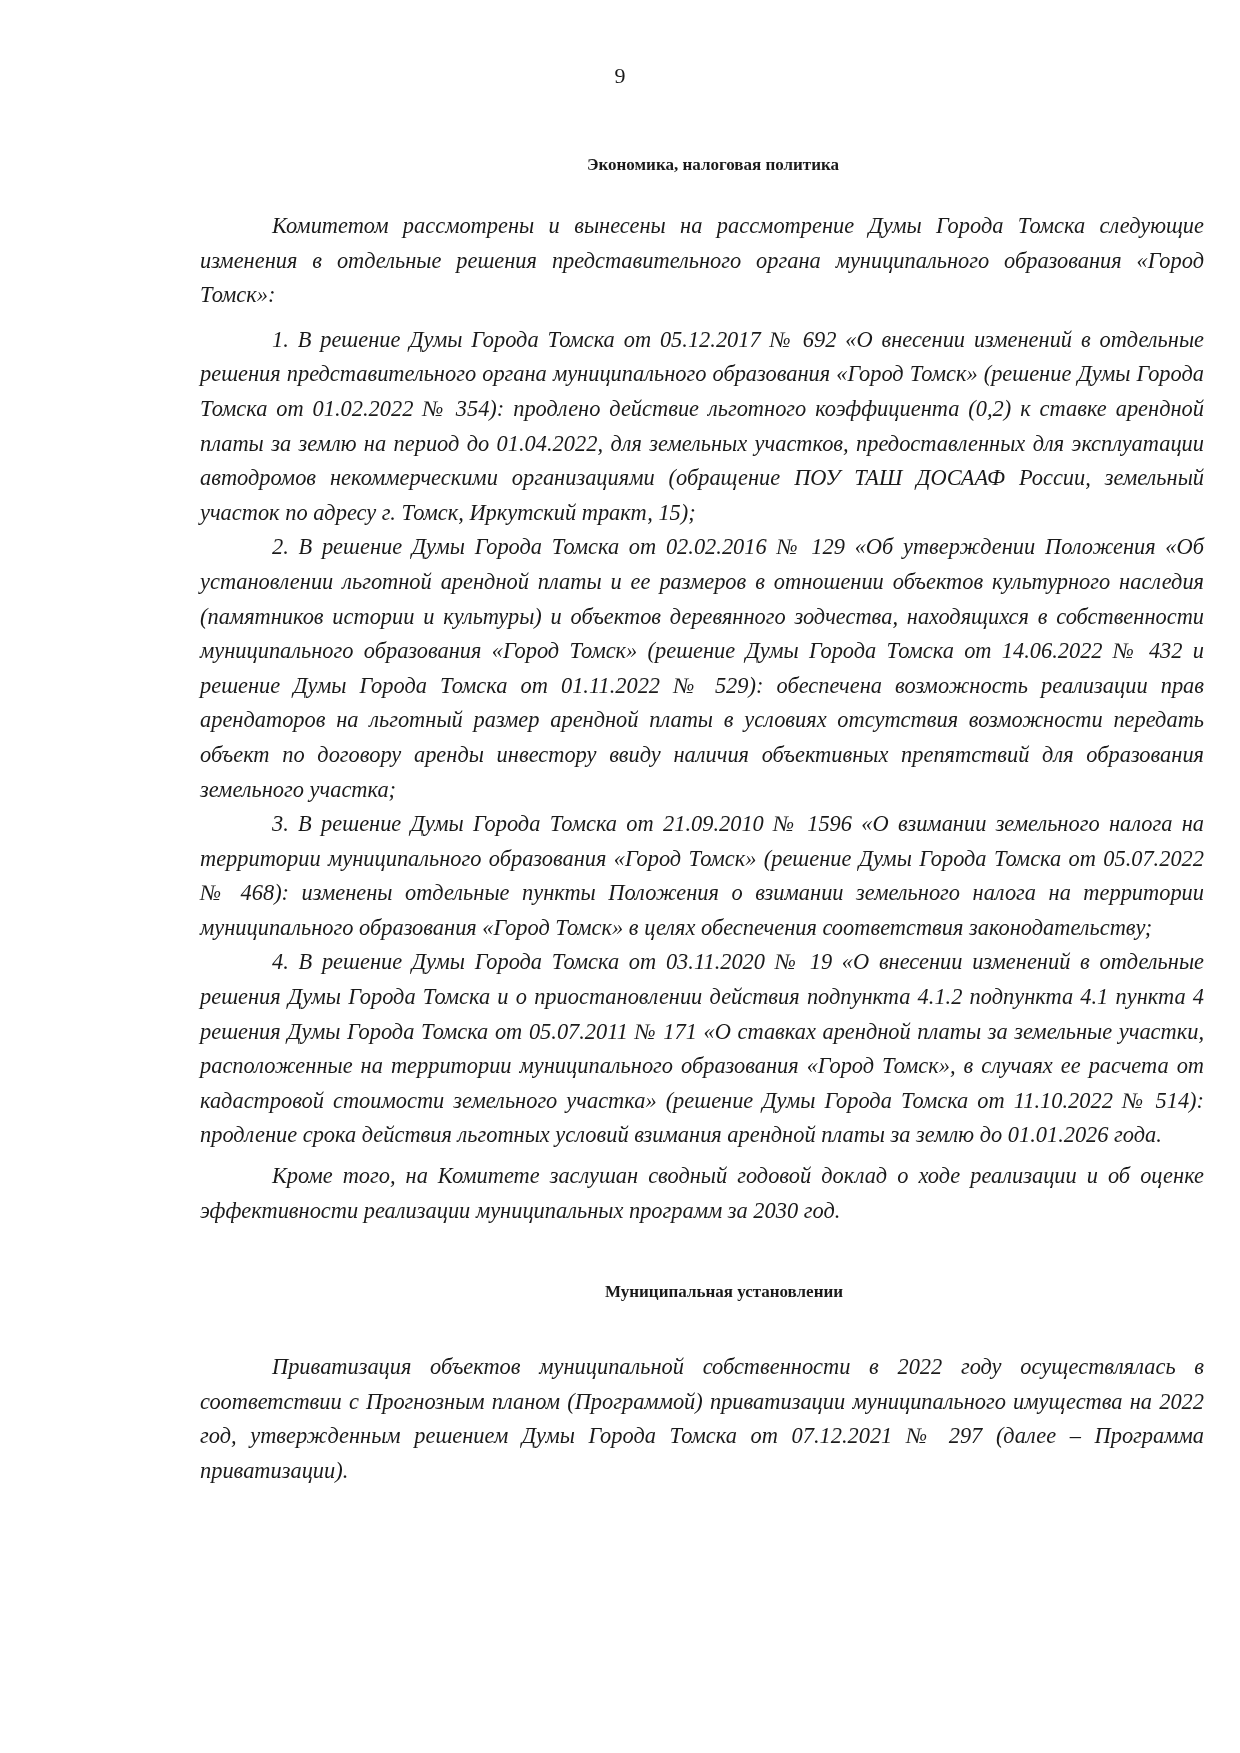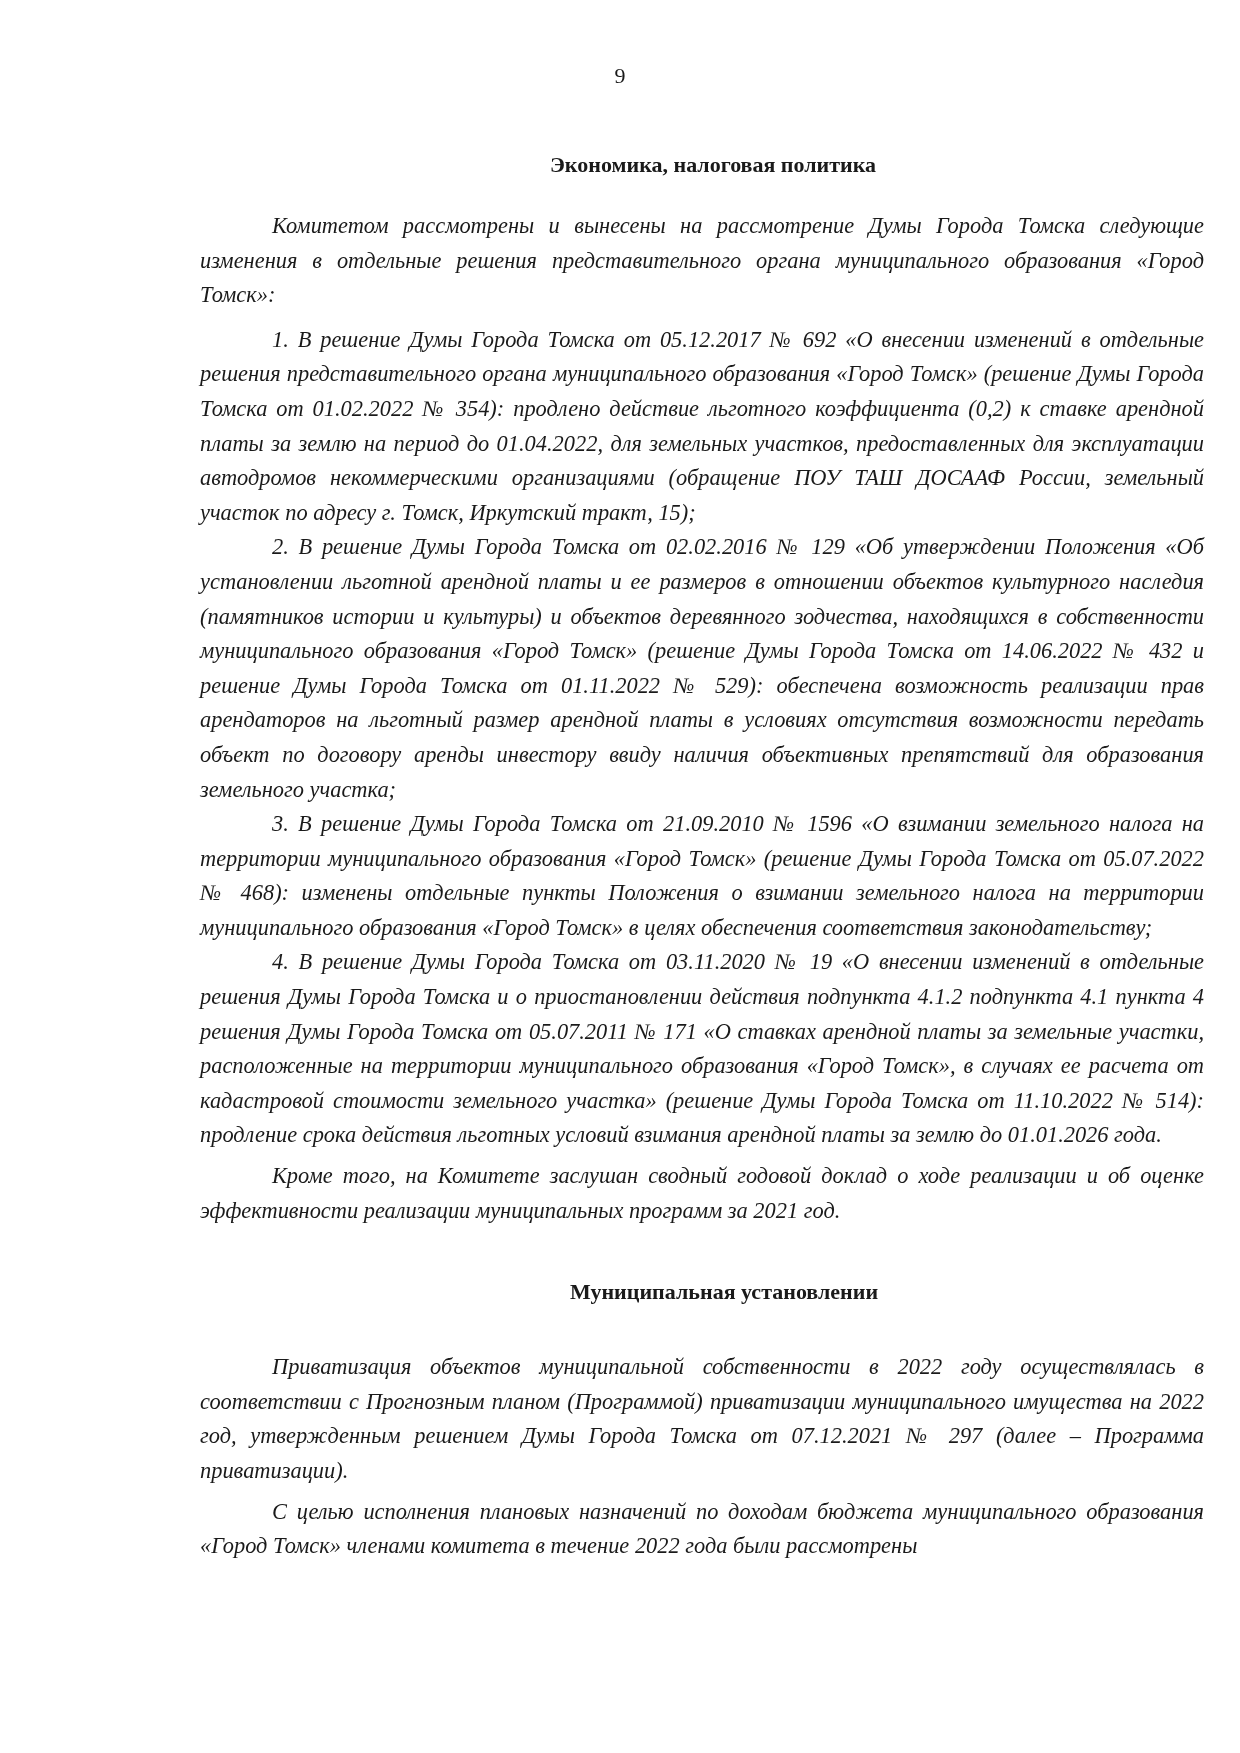--- a/index.html
+++ b/index.html
@@ -21,7 +21,7 @@
   .indent { text-indent: 72px; font-style: italic; }
   .heading {
     font-weight: bold; text-align: center; margin: 0;
-    font-size: 22px; line-height: 32px;
+    font-size: 17px; line-height: 32px;
   }
   .h1 { margin-top: 25px !important; margin-bottom: 28px !important; padding-left: 22px; }
   .h2 { margin-top: 48px !important; margin-bottom: 42px !important; padding-left: 44px; }

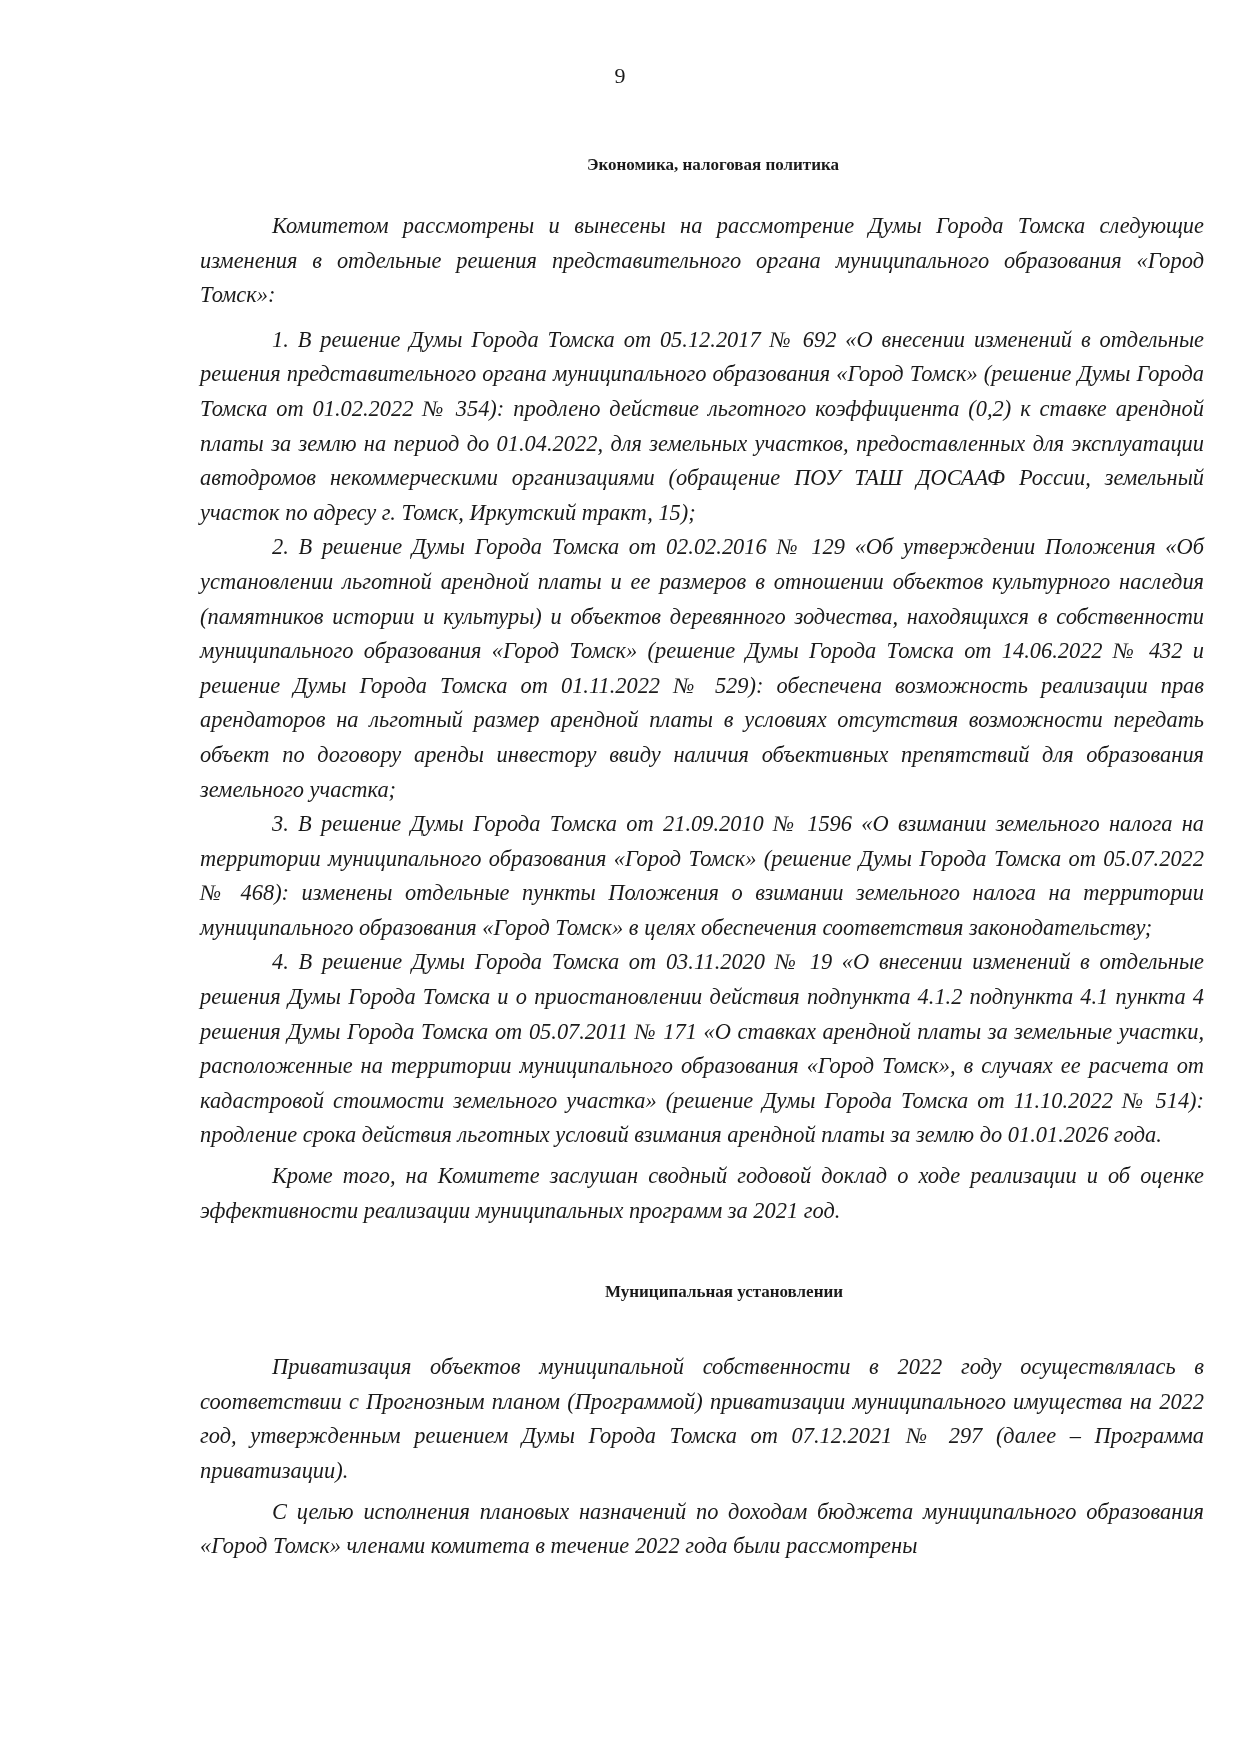--- a/index.html
+++ b/index.html
@@ -46,7 +46,7 @@
     <p class="indent">4. В решение Думы Города Томска от 03.11.2020 № 19 «О внесении изменений в отдельные решения Думы Города Томска и о приостановлении действия подпункта 4.1.2 подпункта 4.1 пункта 4 решения Думы Города Томска от 05.07.2011 № 171 «О ставках арендной платы за земельные участки, расположенные на территории муниципального образования «Город Томск», в случаях ее расчета от кадастровой стоимости земельного участка» (решение Думы Города Томска от 11.10.2022 № 514): продление срока действия льготных условий взимания арендной платы за землю до 01.01.2026 года.</p>
   </div>
 
-  <p class="indent gap-item">Кроме того, на Комитете заслушан сводный годовой доклад о ходе реализации и об оценке эффективности реализации муниципальных программ за 2021 год.</p>
+  <p class="indent gap-item">Кроме того, на Комитете заслушан сводный годовой доклад о ходе реализации и об оценке эффективности реализации муниципальных программ за 2030 год.</p>
 
   <h2 class="heading h2">Муниципальная установлении</h2>
 

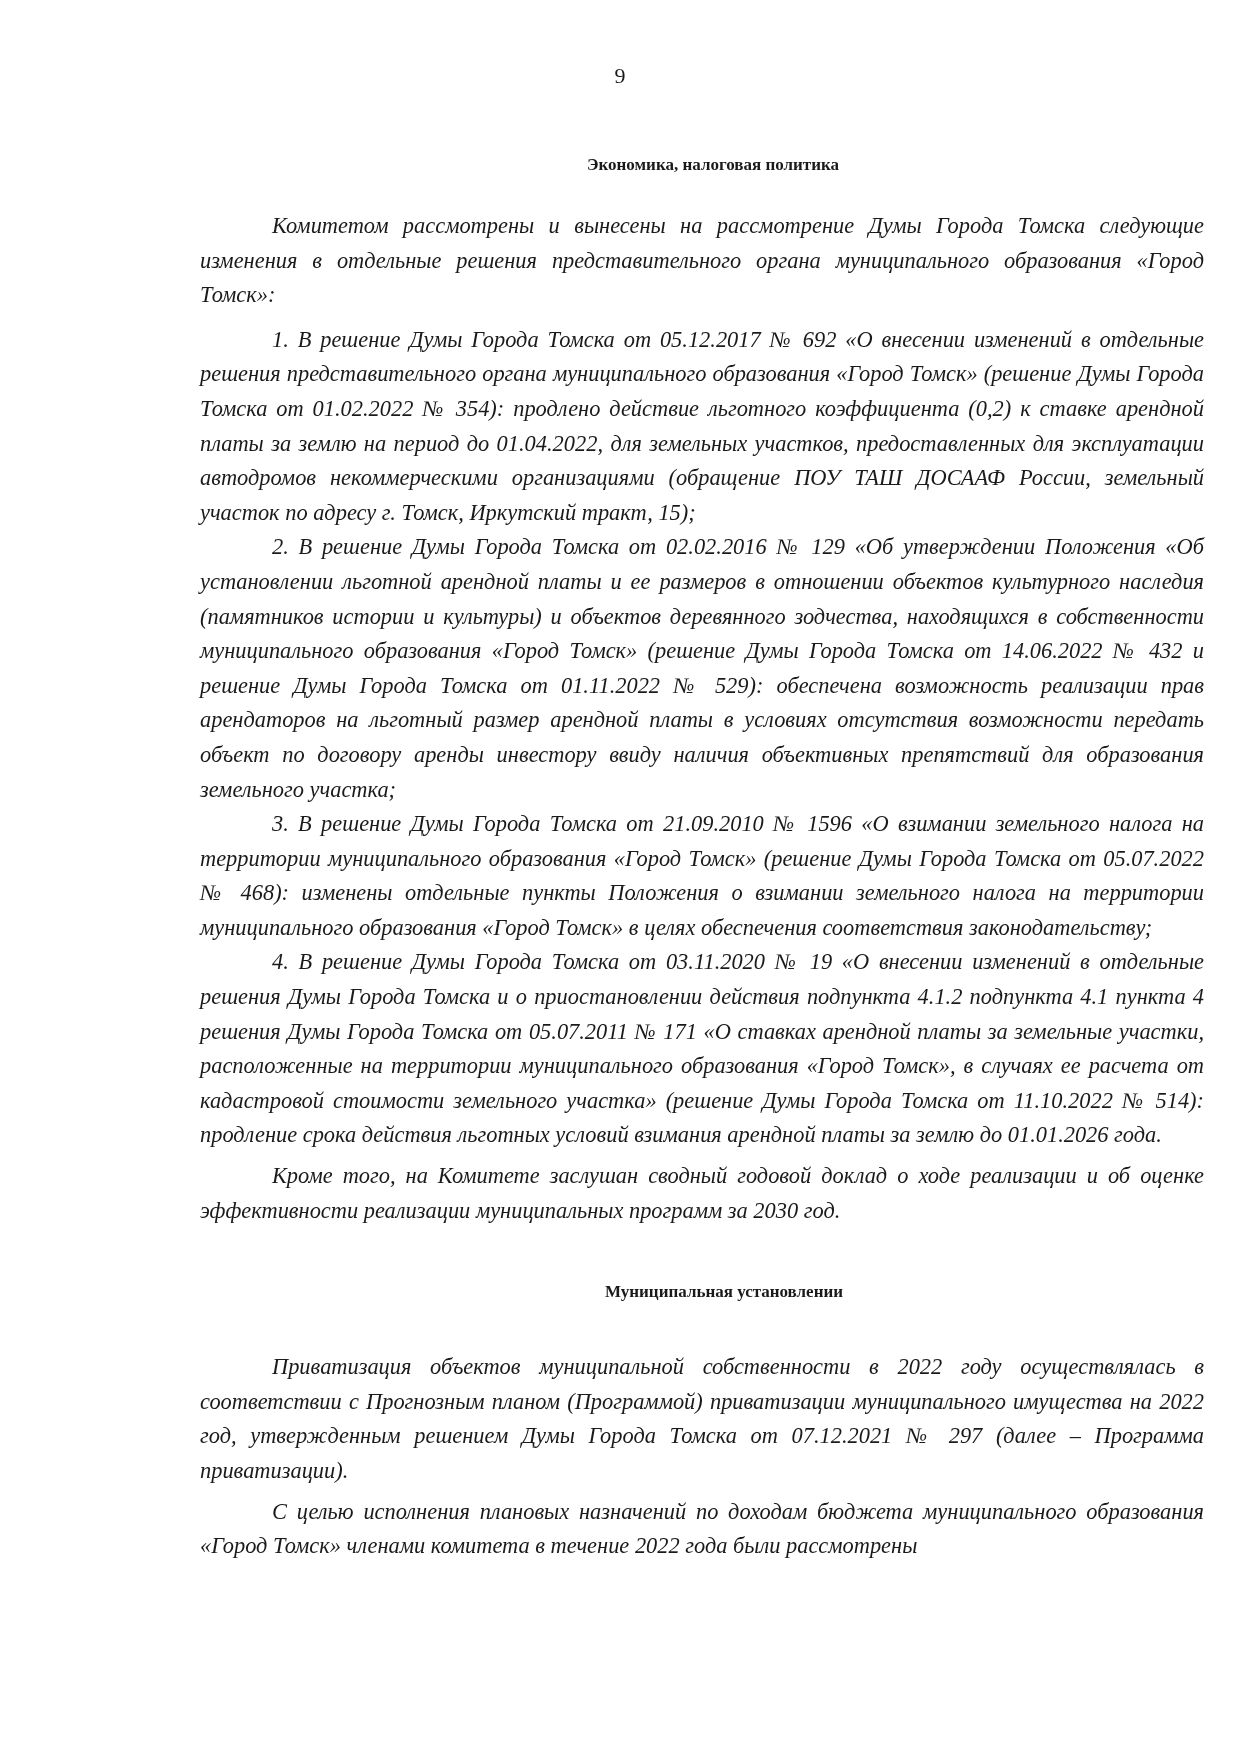--- a/index.html
+++ b/index.html
@@ -51,7 +51,6 @@
   <h2 class="heading h2">Муниципальная установлении</h2>
 
   <p class="indent">Приватизация объектов муниципальной собственности в 2022 году осуществлялась в соответствии с Прогнозным планом (Программой) приватизации муниципального имущества на 2022 год, утвержденным решением Думы Города Томска от 07.12.2021 № 297 (далее – Программа приватизации).</p>
-  <p class="indent gap-item">С целью исполнения плановых назначений по доходам бюджета муниципального образования «Город Томск» членами комитета в течение 2022 года были рассмотрены</p>
 </div>
 
 </body></html>

